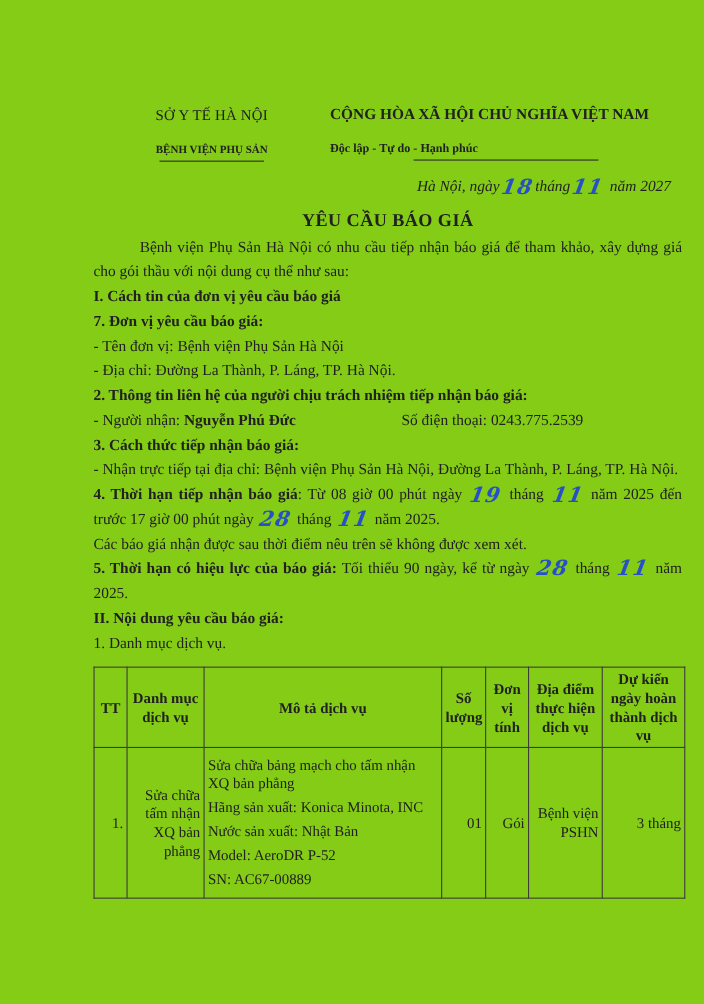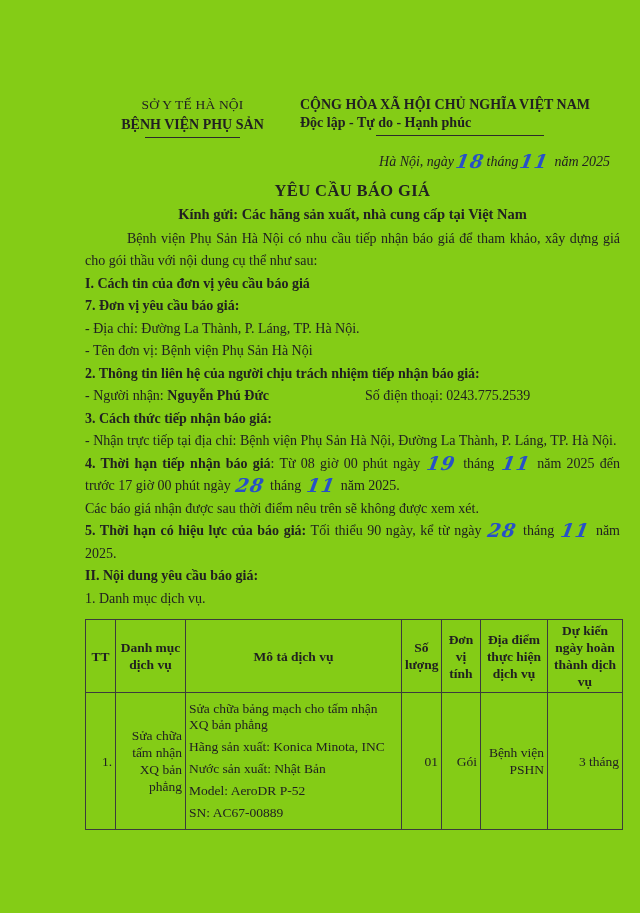--- a/index.html
+++ b/index.html
@@ -19,7 +19,7 @@
   .hdr-left{width:215px;text-align:center;}
   .hdr-right{flex:1;}
   .hdr-left .l1{font-size:13.5px;letter-spacing:.2px;}
-  .hdr-left .l2{font-size:14px;font-weight:bold;margin-top:4px;}
+  .hdr-left .l2{font-size:10px;font-weight:bold;margin-top:18px;}
   .hdr-right .l1{font-size:14px;font-weight:bold;}
   .hdr-right .l2{font-size:14px;font-weight:bold;margin-top:2px;}
   .rule{height:1px;background:#2b2b2b;margin:4px auto 0 auto;}

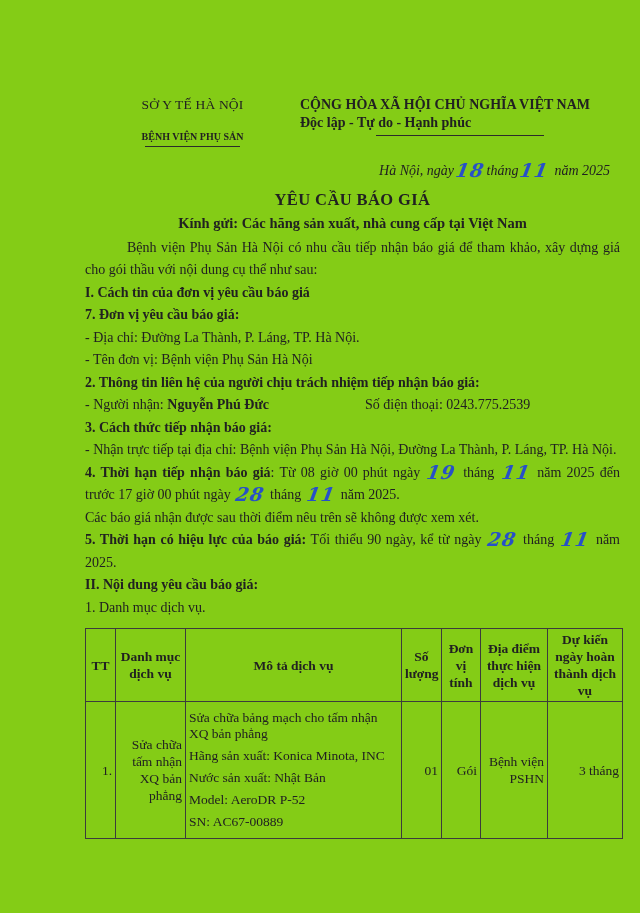--- a/index.html
+++ b/index.html
@@ -21,7 +21,7 @@
   .hdr-left .l1{font-size:13.5px;letter-spacing:.2px;}
   .hdr-left .l2{font-size:10px;font-weight:bold;margin-top:18px;}
   .hdr-right .l1{font-size:14px;font-weight:bold;}
-  .hdr-right .l2{font-size:14px;font-weight:bold;margin-top:2px;}
+  .hdr-right .l2{font-size:11px;font-weight:bold;margin-top:16px;}
   .rule{height:1px;background:#2b2b2b;margin:4px auto 0 auto;}
   .rule.left{width:95px;}
   .rule.right{width:168px;}

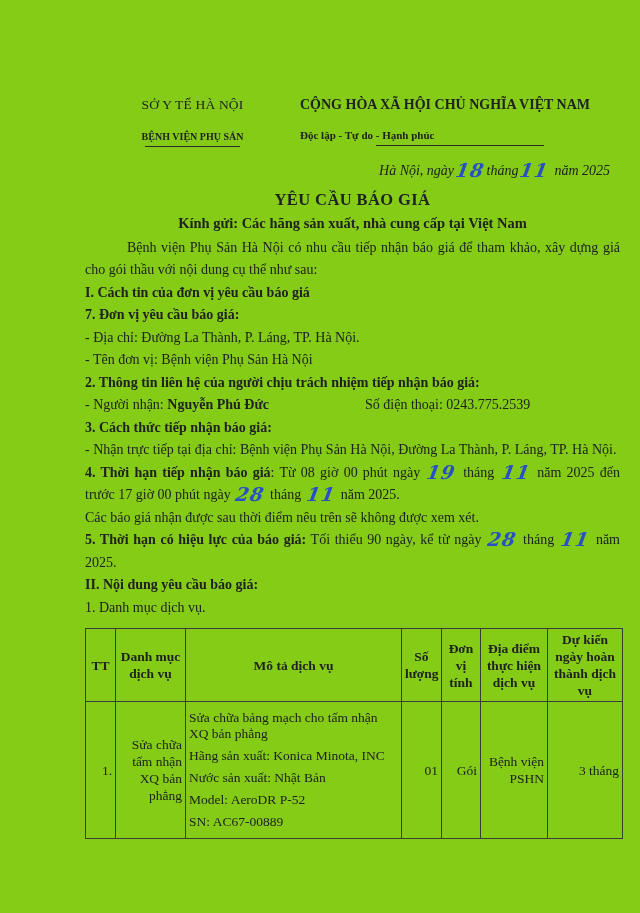--- a/index.html
+++ b/index.html
@@ -108,7 +108,7 @@
   </div>
 
   <div class="dateline body-text">
-    <span>Hà Nội, ngày</span><span class="hand">18</span><span>tháng</span><span class="hand">11</span> <span>năm 2025</span>
+    <span>Hà Nội, ngày</span><span class="hand">18</span><span>tháng</span><span class="hand">11</span> <span>năm 2027</span>
   </div>
 
   <div class="doc-title">YÊU CẦU BÁO GIÁ</div>

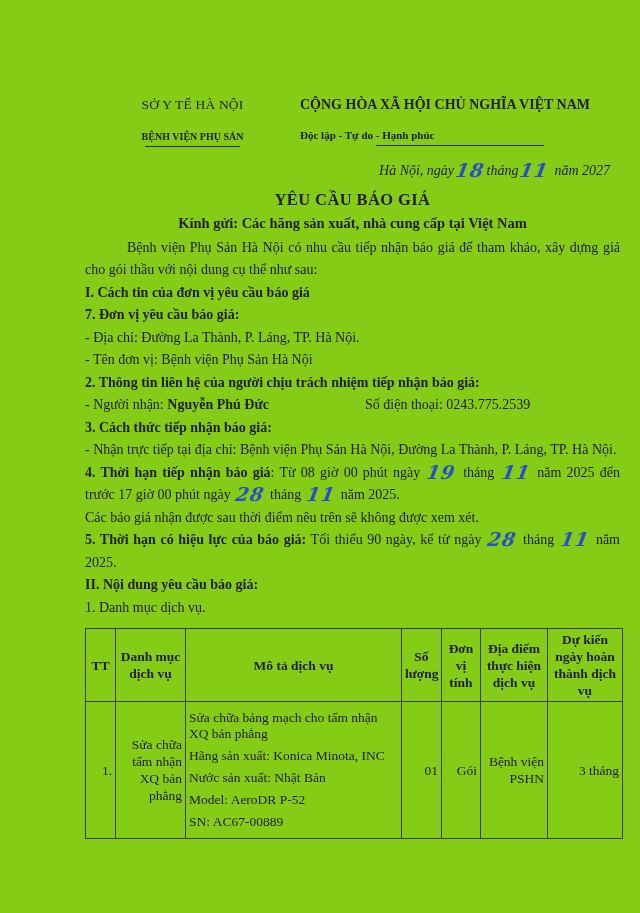--- a/index.html
+++ b/index.html
@@ -112,7 +112,6 @@
   </div>
 
   <div class="doc-title">YÊU CẦU BÁO GIÁ</div>
-  <div class="salutation">Kính gửi: Các hãng sản xuất, nhà cung cấp tại Việt Nam</div>
 
   <p class="intro body-text">Bệnh viện Phụ Sản Hà Nội có nhu cầu tiếp nhận báo giá để tham khảo, xây dựng giá cho gói thầu với nội dung cụ thể như sau:</p>
 

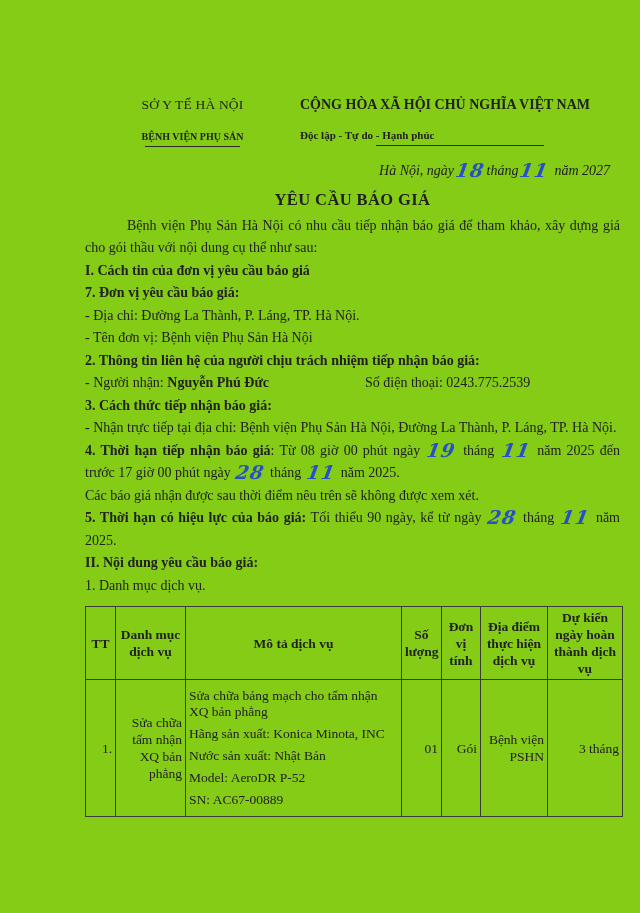--- a/index.html
+++ b/index.html
@@ -117,8 +117,8 @@
 
   <div class="line body-text bold">I. Cách tin của đơn vị yêu cầu báo giá</div>
   <div class="line body-text bold">7. Đơn vị yêu cầu báo giá:</div>
+  <div class="line body-text">- Tên đơn vị: Bệnh viện Phụ Sản Hà Nội</div>
   <div class="line body-text">- Địa chỉ: Đường La Thành, P. Láng, TP. Hà Nội.</div>
-  <div class="line body-text">- Tên đơn vị: Bệnh viện Phụ Sản Hà Nội</div>
 
   <div class="line body-text bold">2. Thông tin liên hệ của người chịu trách nhiệm tiếp nhận báo giá:</div>
   <div class="line body-text recipient-line">

